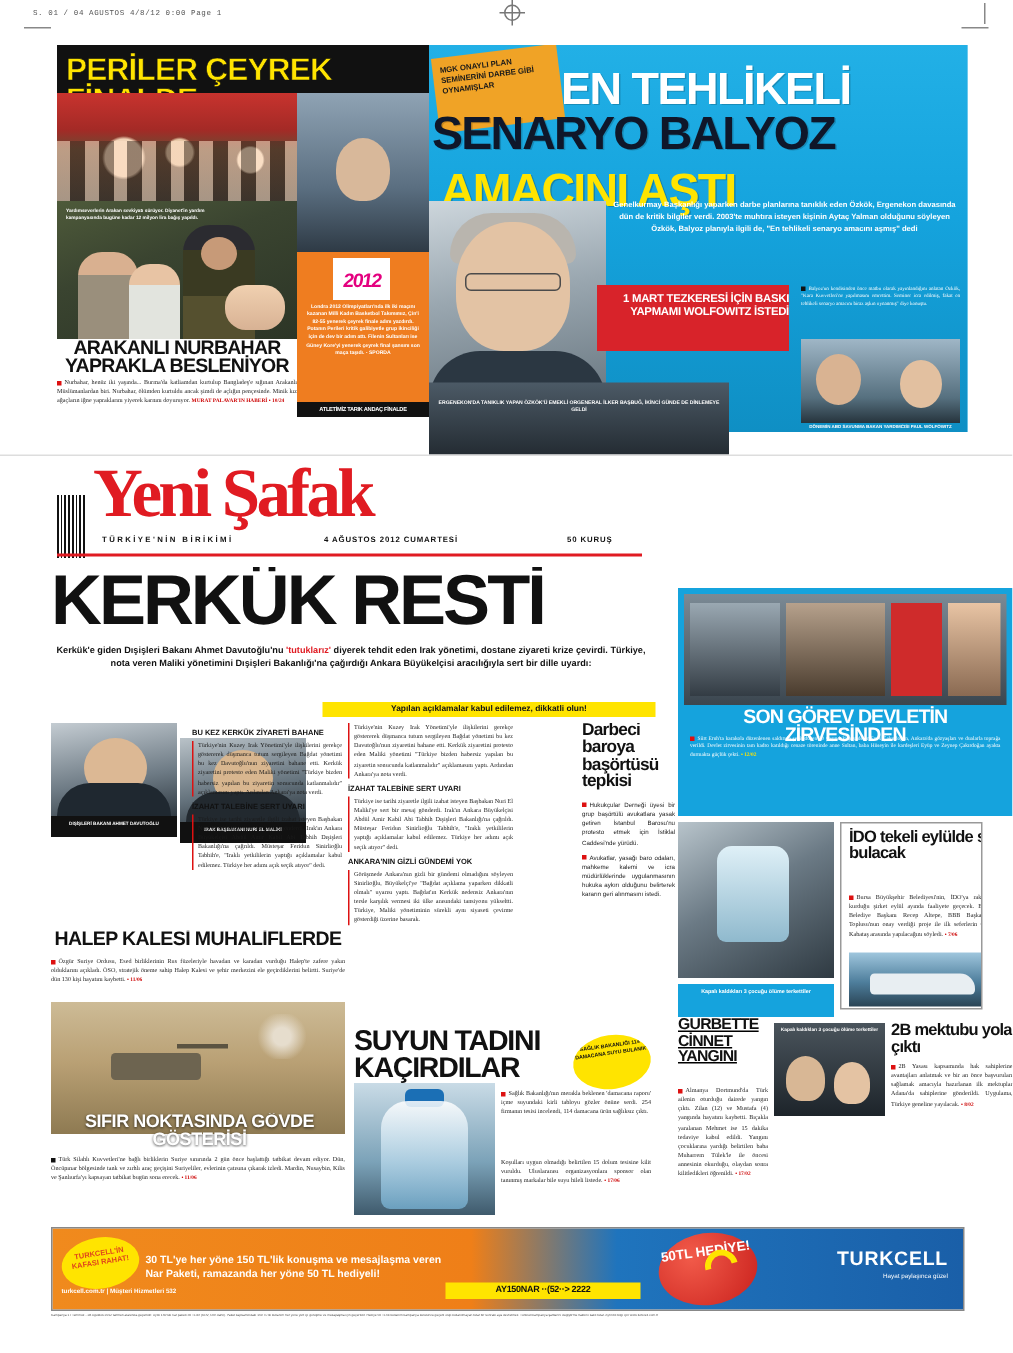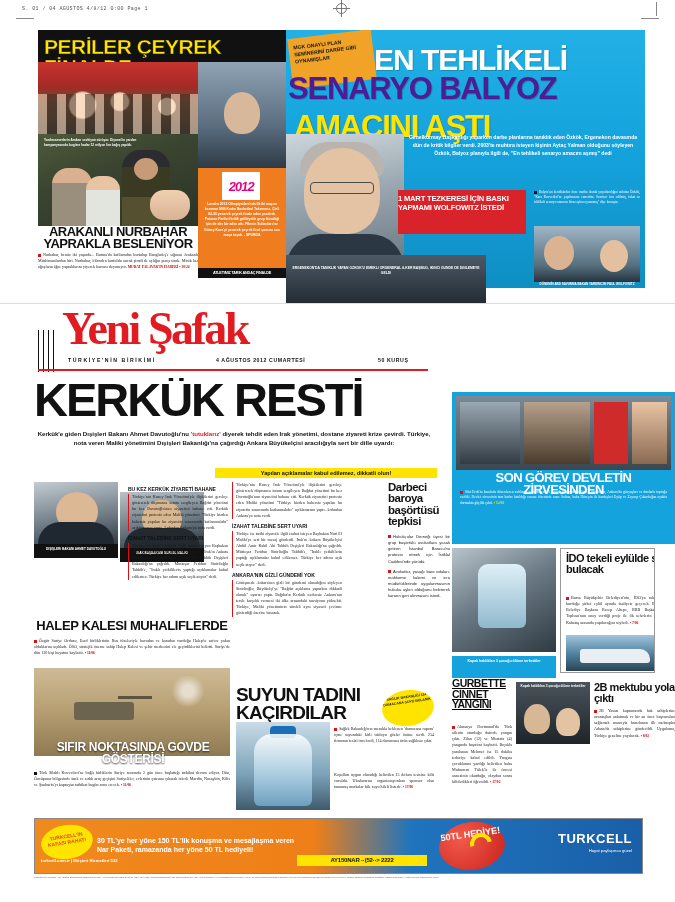--- a/index.html
+++ b/index.html
@@ -103,7 +103,7 @@
   #balyoz-h1 .hl { font-size:30px; color:#fff; letter-spacing:-1px;
                    text-shadow:1px 1px 0 rgba(0,0,0,.18); }
   #balyoz-h2 { position:absolute; left:2px; top:44px; width:356px; }
-  #balyoz-h2 .hl { font-size:31px; color:#4c1d95; letter-spacing:-1.2px;
+  #balyoz-h2 .hl { font-size:31px; color:#0f172a; letter-spacing:-1.2px;
                    text-shadow:1px 1px 0 rgba(0,0,0,.18); }
   #balyoz-h3 { position:absolute; left:8px; top:82px; width:350px; }
   #balyoz-h3 .hl { font-size:31px; color:#ffe400; letter-spacing:-1.2px;

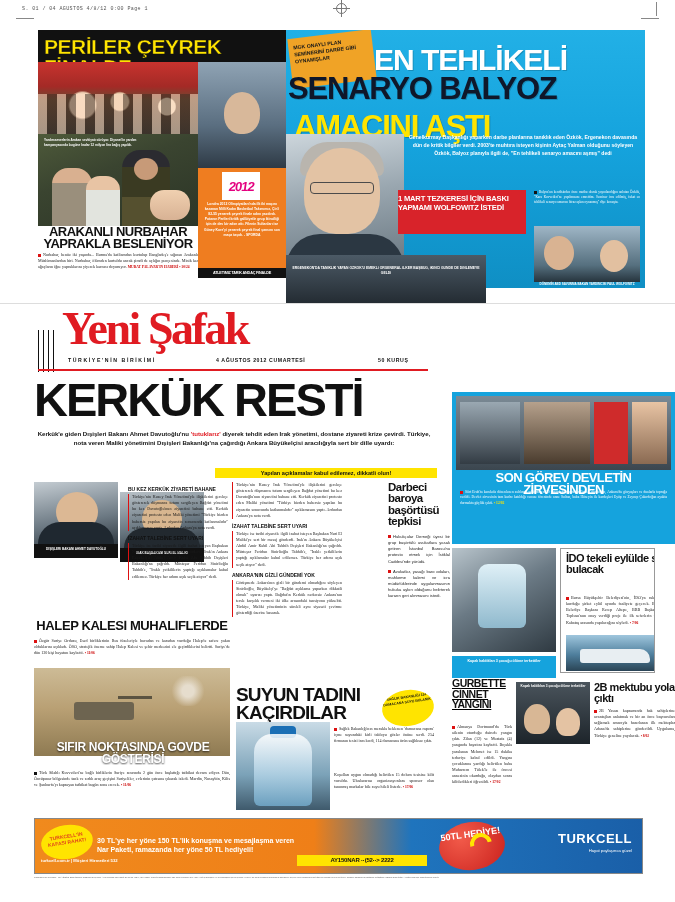--- a/index.html
+++ b/index.html
@@ -123,7 +123,7 @@
                    text-align:center; font-family:"Liberation Sans", sans-serif; }
   #tezkere-box { position:absolute; left:112px; top:160px; width:128px; height:44px; background:#d8232a; }
   #tezkere-box p { color:#fff; font-size:7.6px; font-weight:bold; line-height:1.22;
-                   text-align:left; padding-top:4px; letter-spacing:-.2px; }
+                   text-align:right; padding-top:4px; letter-spacing:-.2px; }
   #balyoz-side { position:absolute; left:248px; top:160px; width:106px; }
   #balyoz-side p { font-size:3.4px; line-height:1.45; color:#fff; text-align:justify;
                    font-family:"Liberation Serif", serif; }

